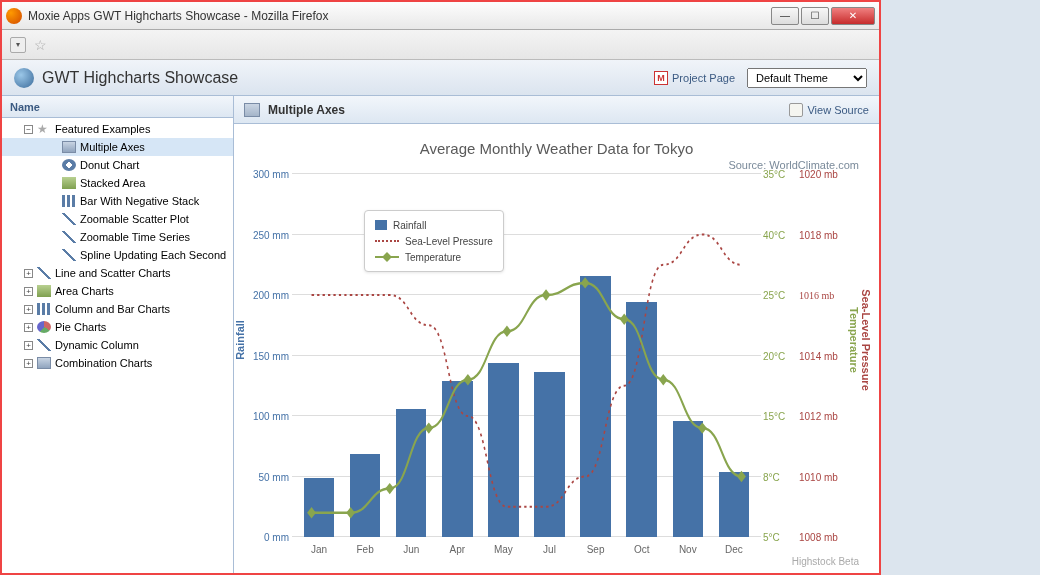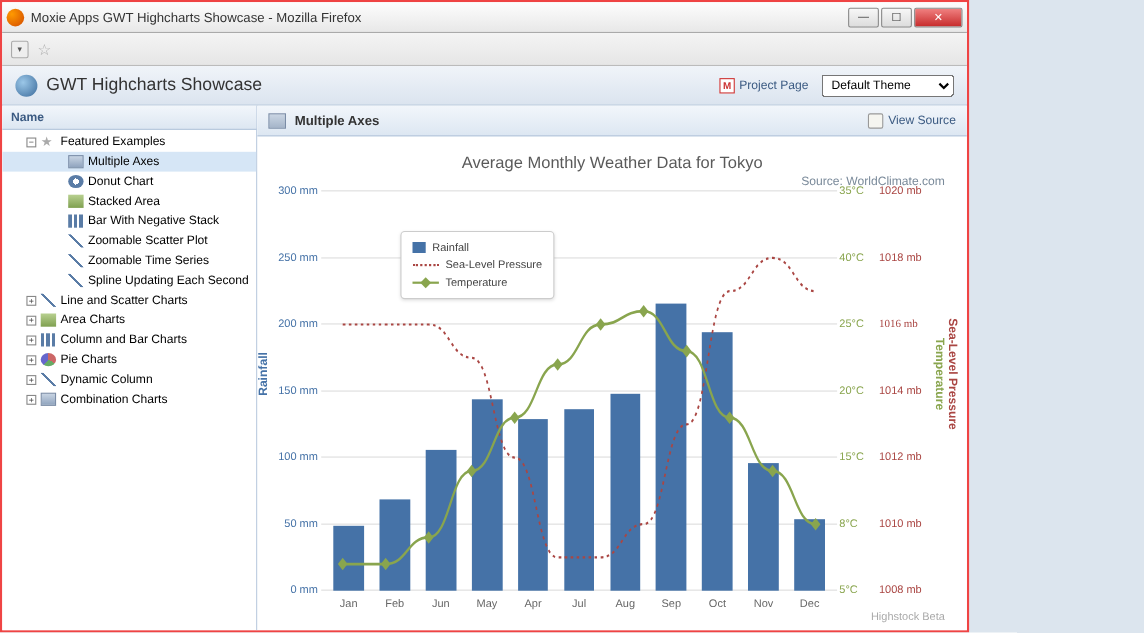--- a/index.html
+++ b/index.html
@@ -266,12 +266,12 @@
                   <div class="xlabel">Jun</div>
                 </div>
                 <div class="bar-slot">
+                  <div class="bar" style="height: 43%;"></div>
+                  <div class="xlabel">Apr</div>
+                </div>
+                <div class="bar-slot">
                   <div class="bar" style="height: 48%;"></div>
                   <div class="xlabel">May</div>
-                </div>
-                <div class="bar-slot">
-                  <div class="bar" style="height: 43%;"></div>
-                  <div class="xlabel">Apr</div>
                 </div>
                 <div class="bar-slot">
                   <div class="bar" style="height: 45.3333%;"></div>

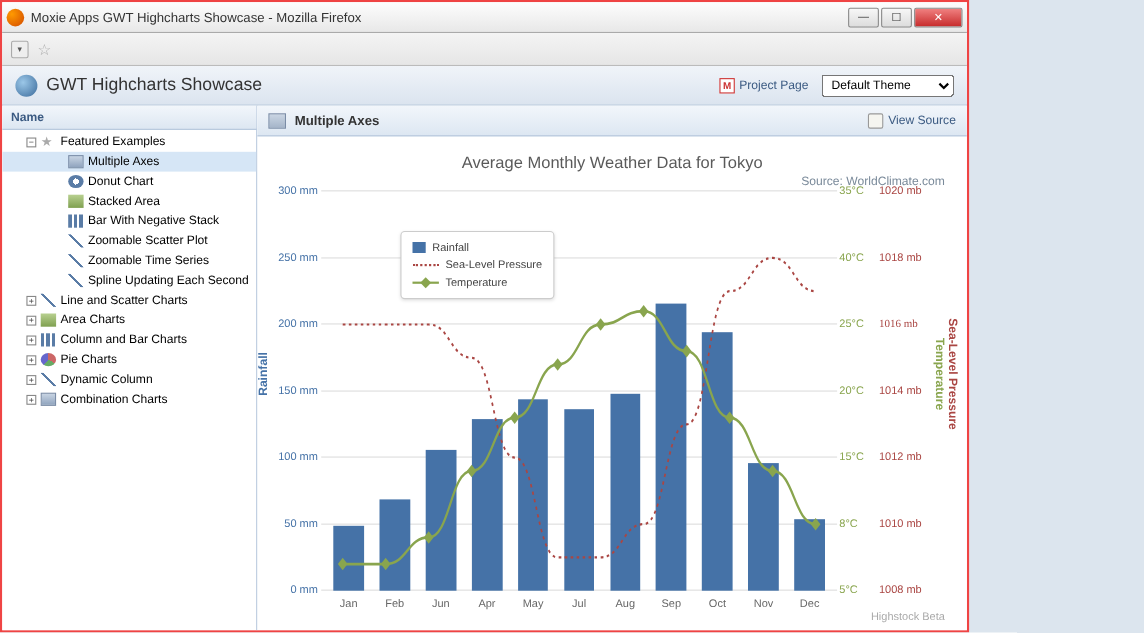--- a/index.html
+++ b/index.html
@@ -276,10 +276,6 @@
                 <div class="bar-slot">
                   <div class="bar" style="height: 45.3333%;"></div>
                   <div class="xlabel">Jul</div>
-                </div>
-                <div class="bar-slot">
-                  <div class="bar" style="height: 49.3333%;"></div>
-                  <div class="xlabel">Aug</div>
                 </div>
                 <div class="bar-slot">
                   <div class="bar" style="height: 72%;"></div>

